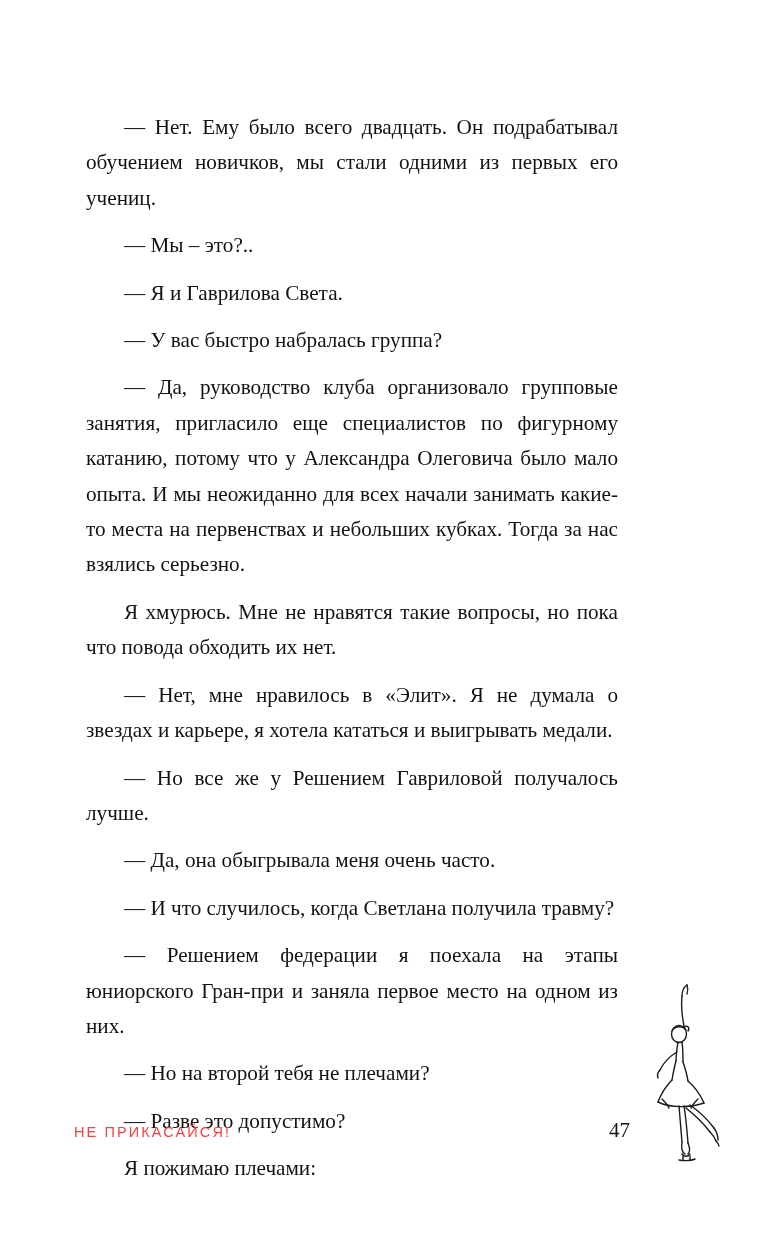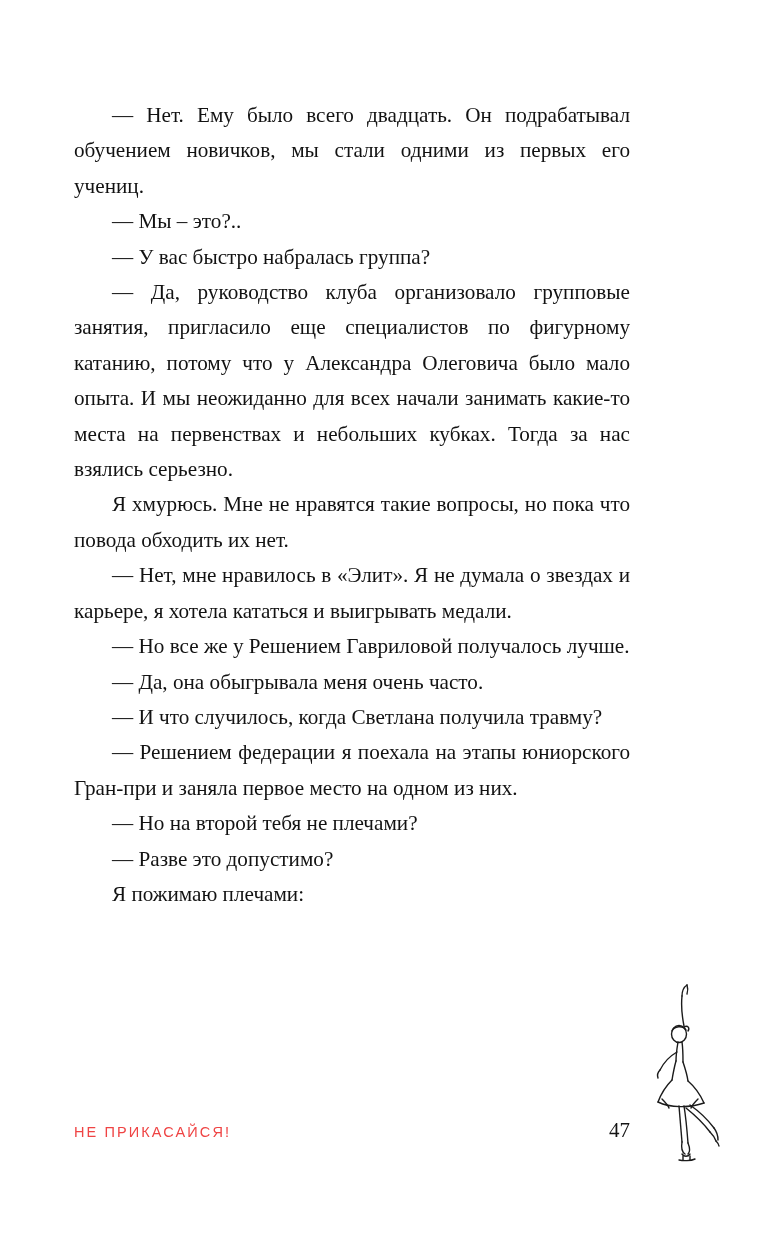--- a/index.html
+++ b/index.html
@@ -29,7 +29,7 @@
     width: 556px;
   }
   p.para {
-    margin: 0;
+    margin: 12px;
     font-size: 21.2px;
     line-height: 35.4px;
     text-align: justify;

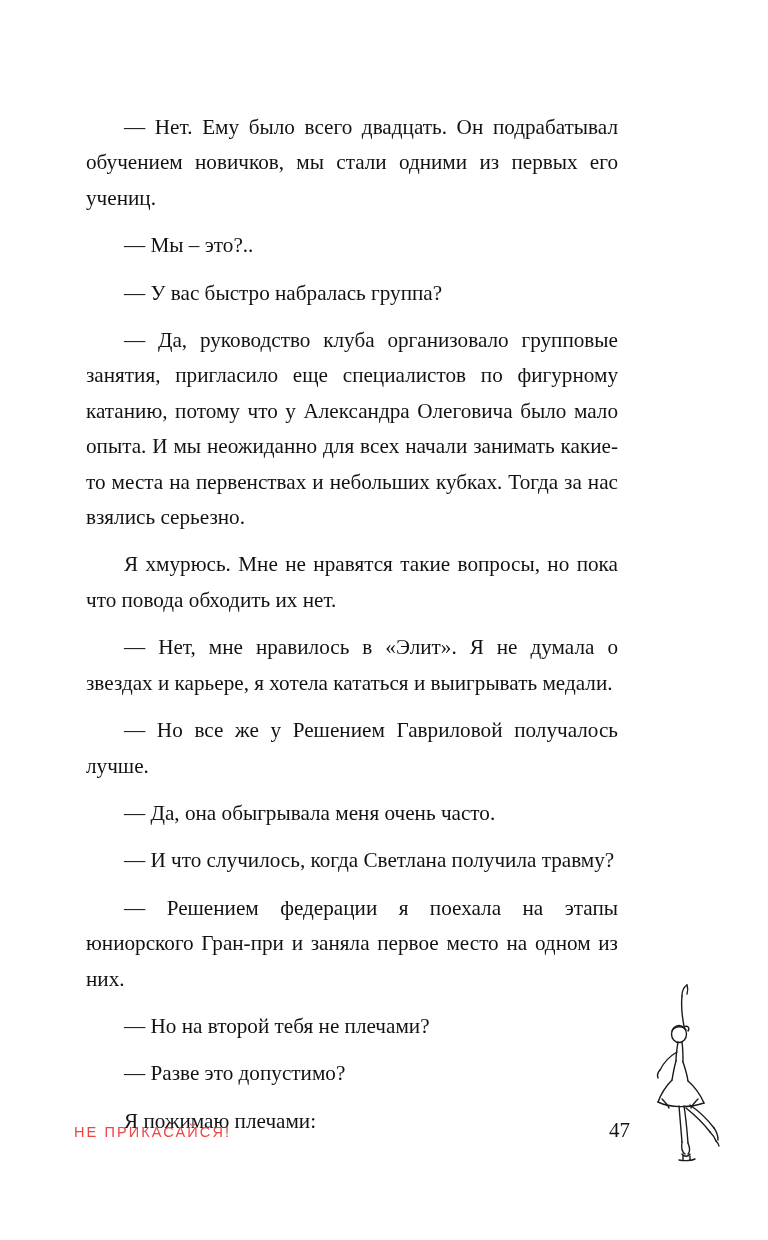--- a/index.html
+++ b/index.html
@@ -81,6 +81,7 @@
   <div class="text-column">
     <p class="para">— Нет. Ему было всего двадцать. Он подрабаты­вал обучением новичков, мы стали одними из пер­вых его учениц.</p>
     <p class="para">— Мы – это?..</p>
+    <p class="para">— Я и Гаврилова Света.</p>
     <p class="para">— У вас быстро набралась группа?</p>
     <p class="para">— Да, руководство клуба организовало группо­вые занятия, пригласило еще специалистов по фи­гурному катанию, потому что у Александра Олего­вича было мало опыта. И мы неожиданно для всех начали занимать какие-то места на первенствах и небольших кубках. Тогда за нас взялись серьезно.</p>
     <p class="para">Я хмурюсь. Мне не нравятся такие вопросы, но пока что повода обходить их нет.</p>

